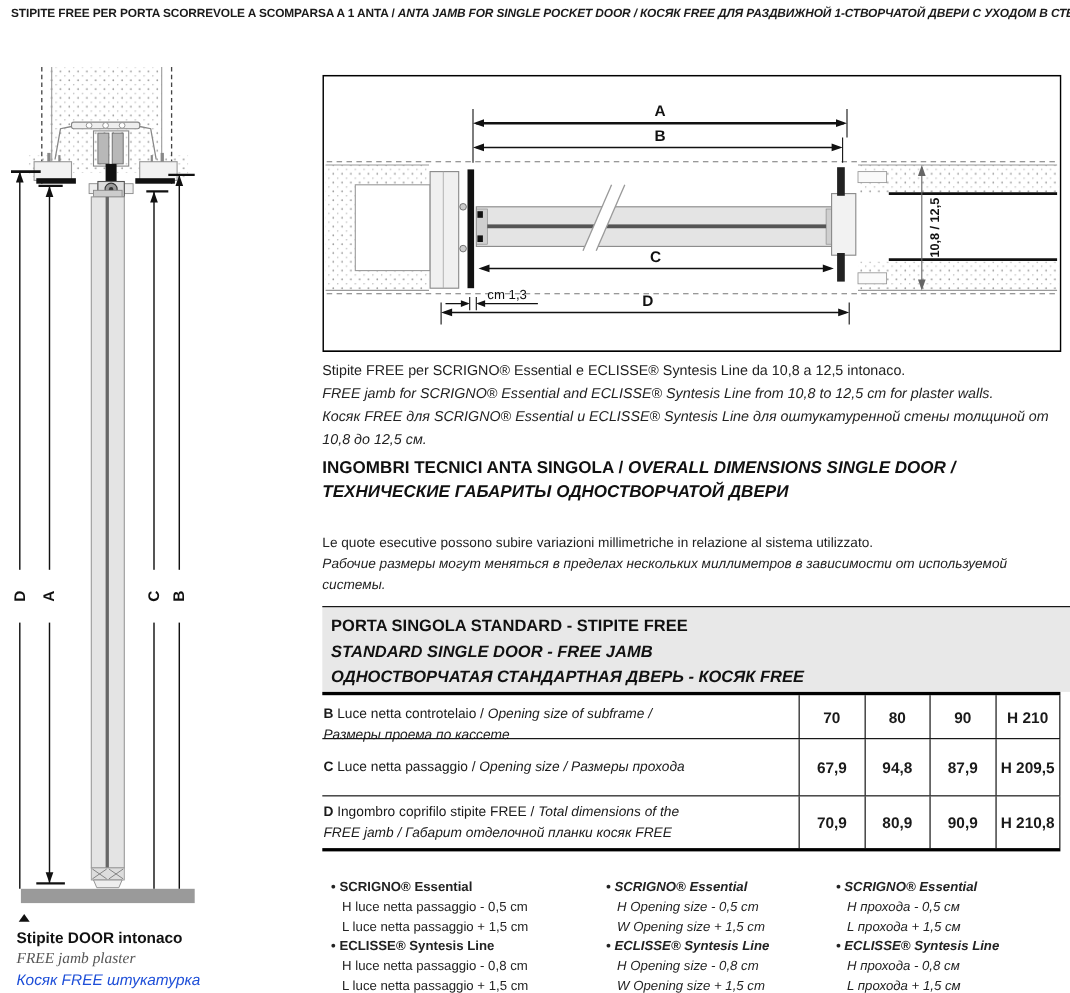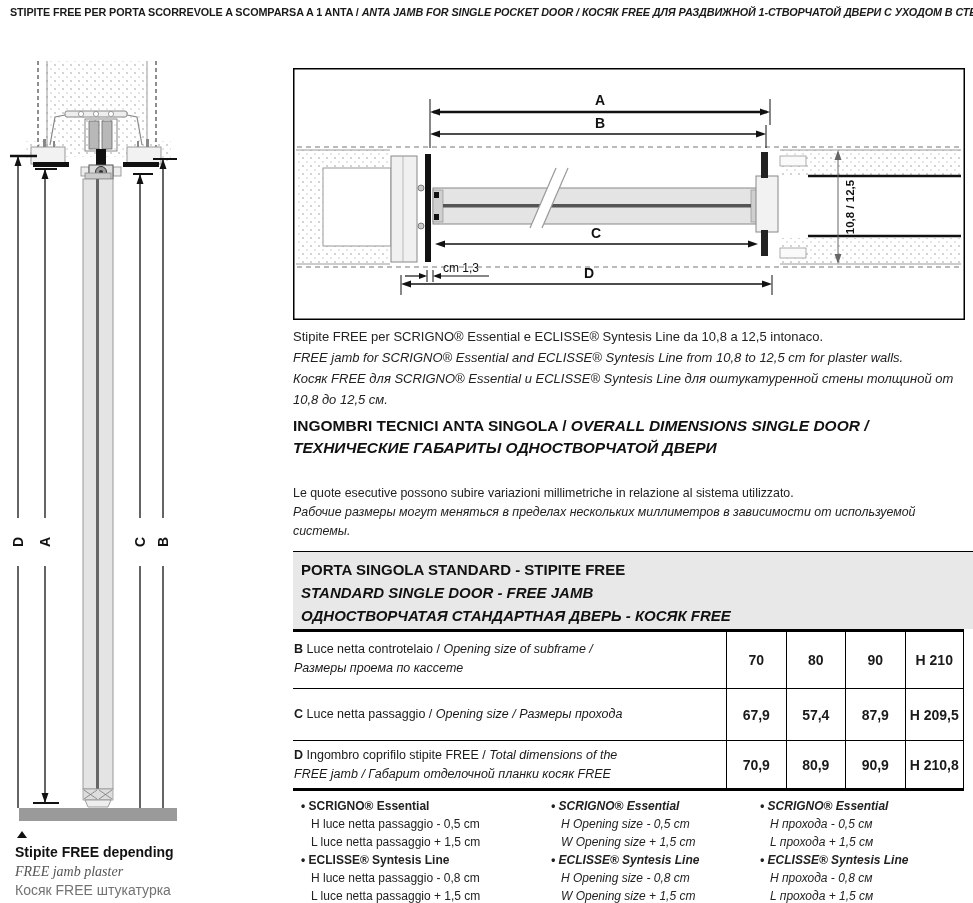--- a/index.html
+++ b/index.html
@@ -68,7 +68,7 @@
   .row-b .tlabel { padding-top: 8px; }
   .row-c .tlabel { display:flex; align-items:center; }
   .row-d .tlabel { padding-top: 5px; }
-  .row-b { height: 57px; }
+  .row-b { height: 40px; }
   .row-c { height: 52px; }
   .row-d { height: 47px; }
   .tcell {

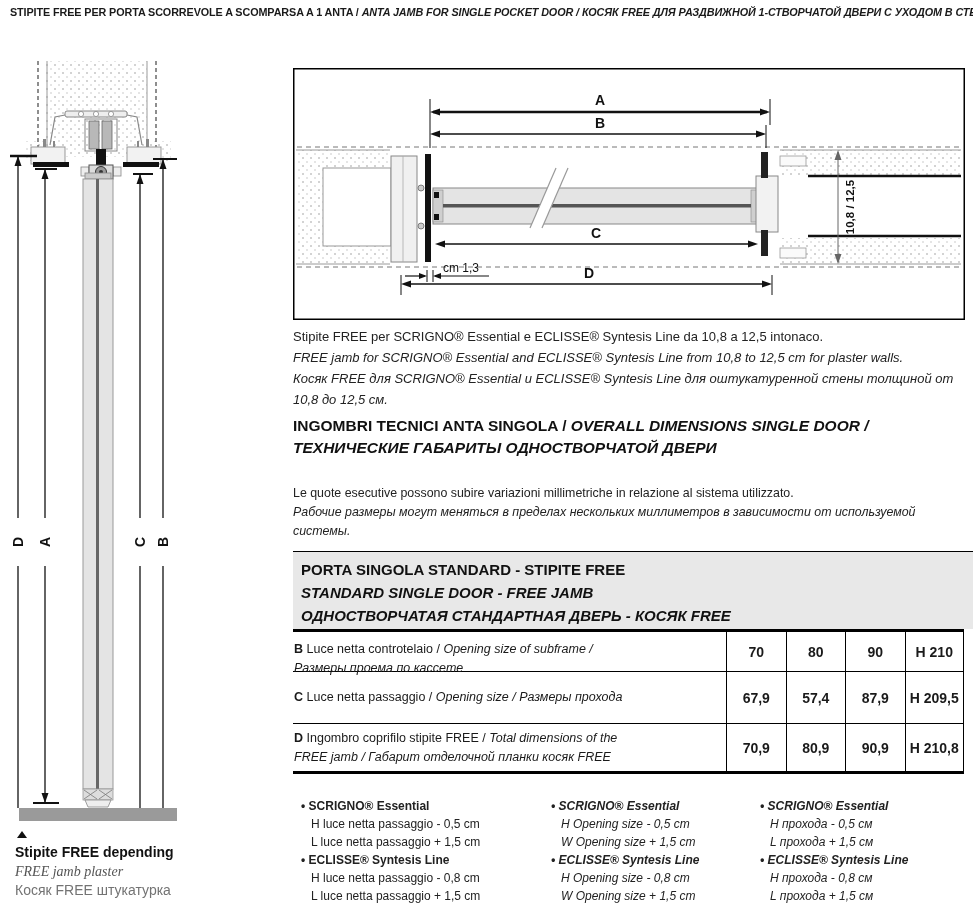--- a/index.html
+++ b/index.html
@@ -326,7 +326,7 @@
       <div><b>C</b><span> Luce netta passaggio / </span><i>Opening size / Размеры прохода</i></div>
     </div>
     <div class="tcell">67,9</div>
-    <div class="tcell">57,4</div>
+    <div class="tcell">94,8</div>
     <div class="tcell">87,9</div>
     <div class="tcell">H 209,5</div>
   </div>

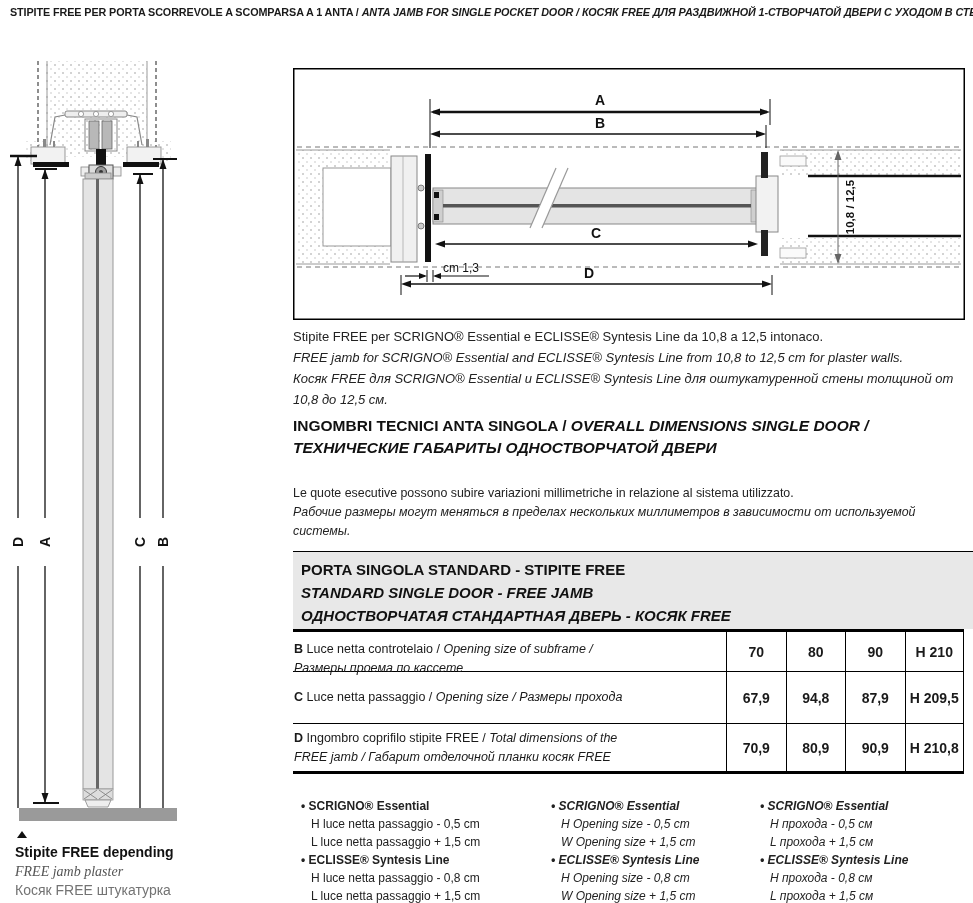--- a/index.html
+++ b/index.html
@@ -190,7 +190,7 @@
 
 <div class="abs tri-marker"></div>
 <div class="abs side-caption">
-  <div class="l1">Stipite FREE depending</div>
+  <div class="l1">Stipite DOOR intonaco</div>
   <div class="l2">FREE jamb plaster</div>
   <div class="l3">Косяк FREE штукатурка</div>
 </div>

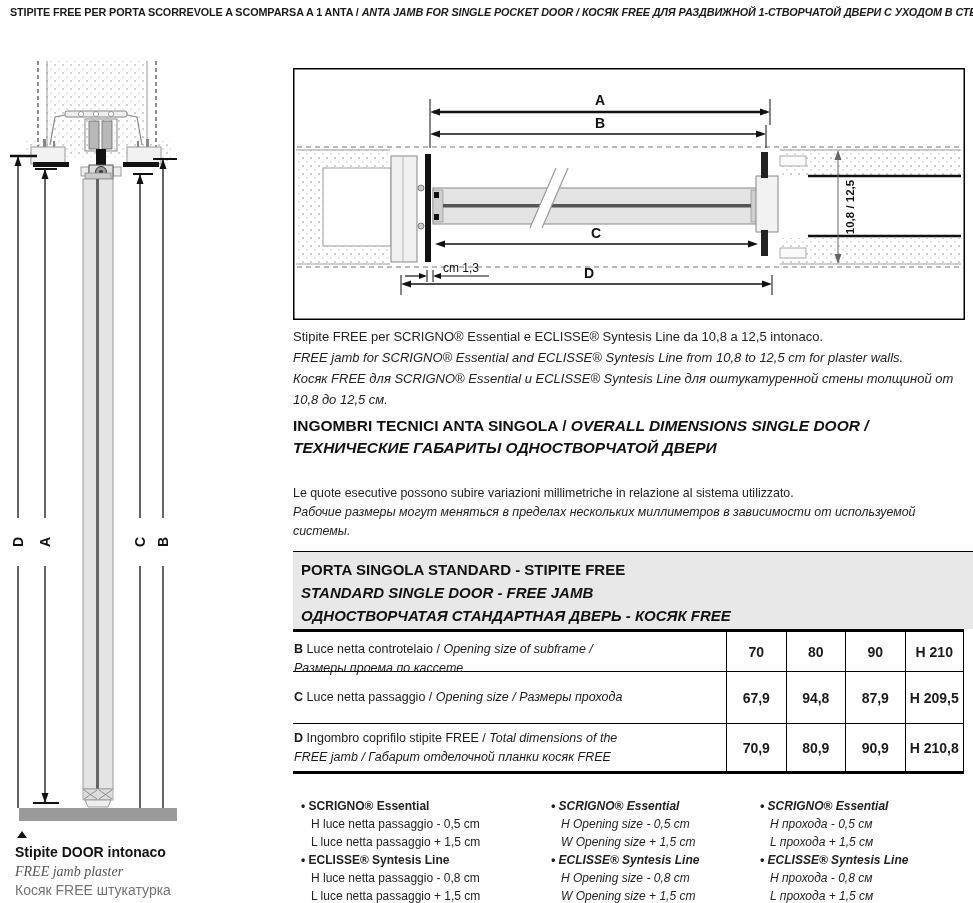--- a/index.html
+++ b/index.html
@@ -25,7 +25,7 @@
   .side-caption { left: 15px; top: 843px; font-size: 14px; line-height: 19px; }
   .side-caption .l1 { font-weight: bold; color:#111; }
   .side-caption .l2 { font-style: italic; color:#555;font-family:Liberation Serif, serif; }
-  .side-caption .l3 { color:#737373; }
+  .side-caption .l3 { font-style: italic; color:#1d4ed8; }
   .tri-marker {
     left: 17px; top: 831px; width: 0; height: 0;
     border-left: 5px solid transparent; border-right: 5px solid transparent;

